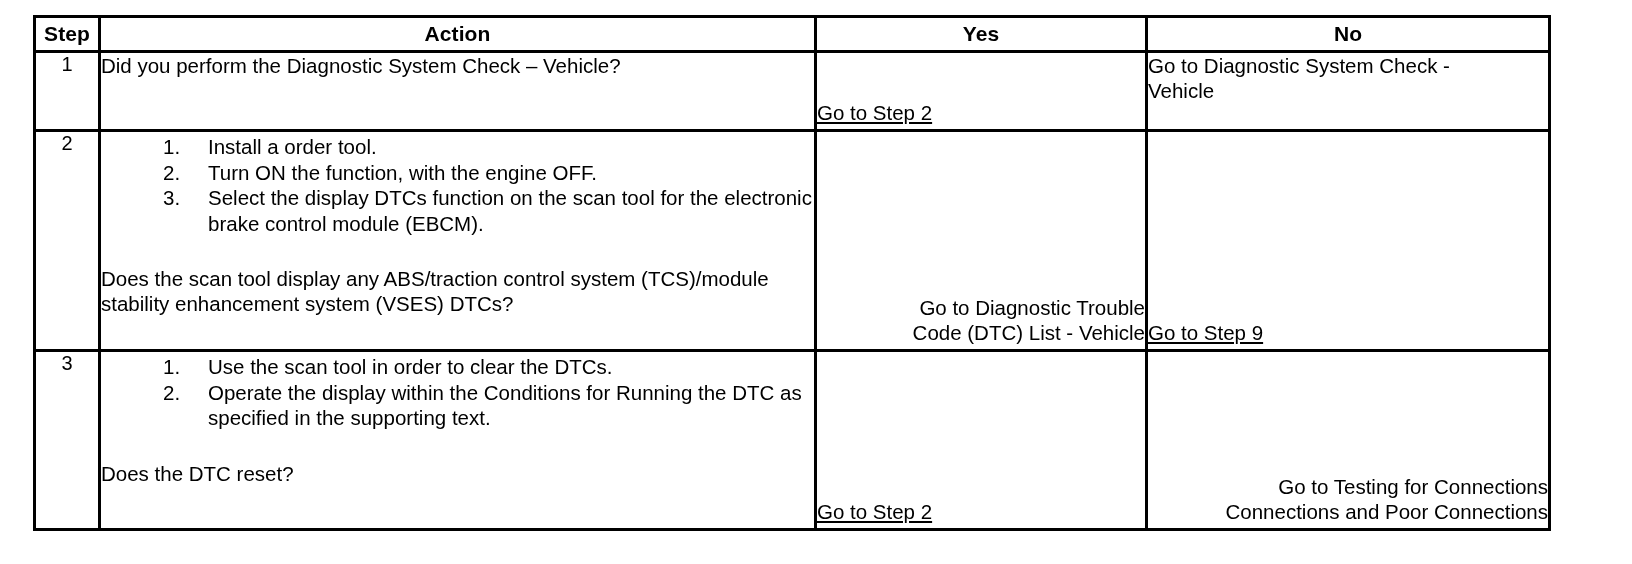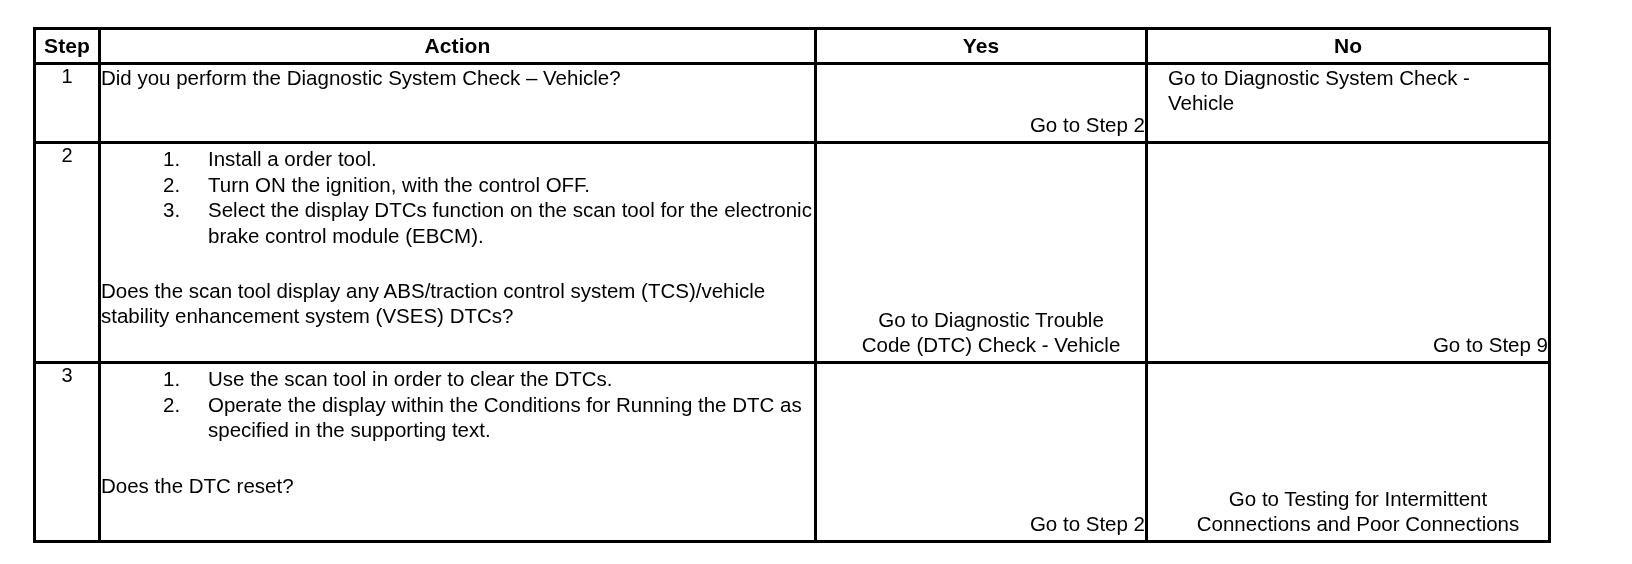--- a/index.html
+++ b/index.html
@@ -23,7 +23,7 @@
   table.diag {
     position: absolute;
     left: 33px;
-    top: 27px;
+    top: 15px;
     width: 1515px;
     border-collapse: collapse;
     table-layout: fixed;

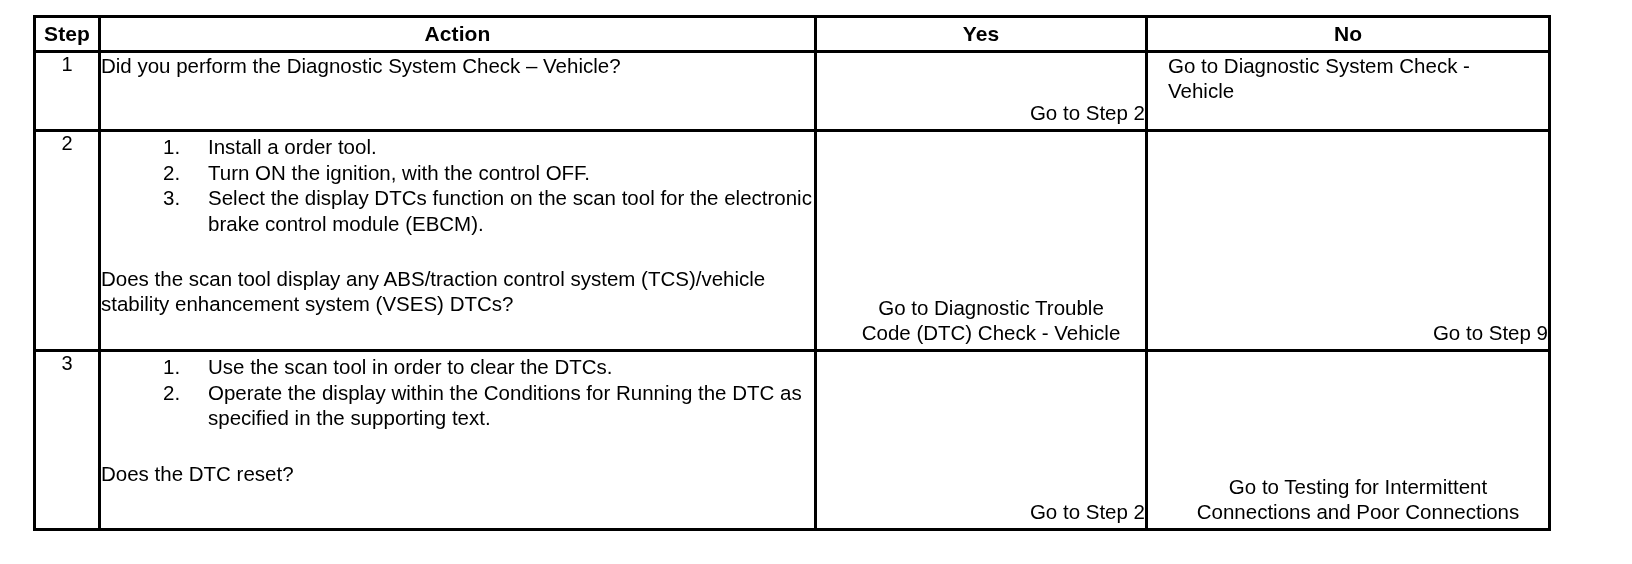--- a/index.html
+++ b/index.html
@@ -113,7 +113,7 @@
     vertical-align: bottom;
     padding-bottom: 4px;
   }
-  td.ansc .line { display: block; white-space: nowrap; padding-left: 20px; }
+  td.ansc .line { display: block; white-space: nowrap; }
 
   
   tr.r1 td { height: 72px; }

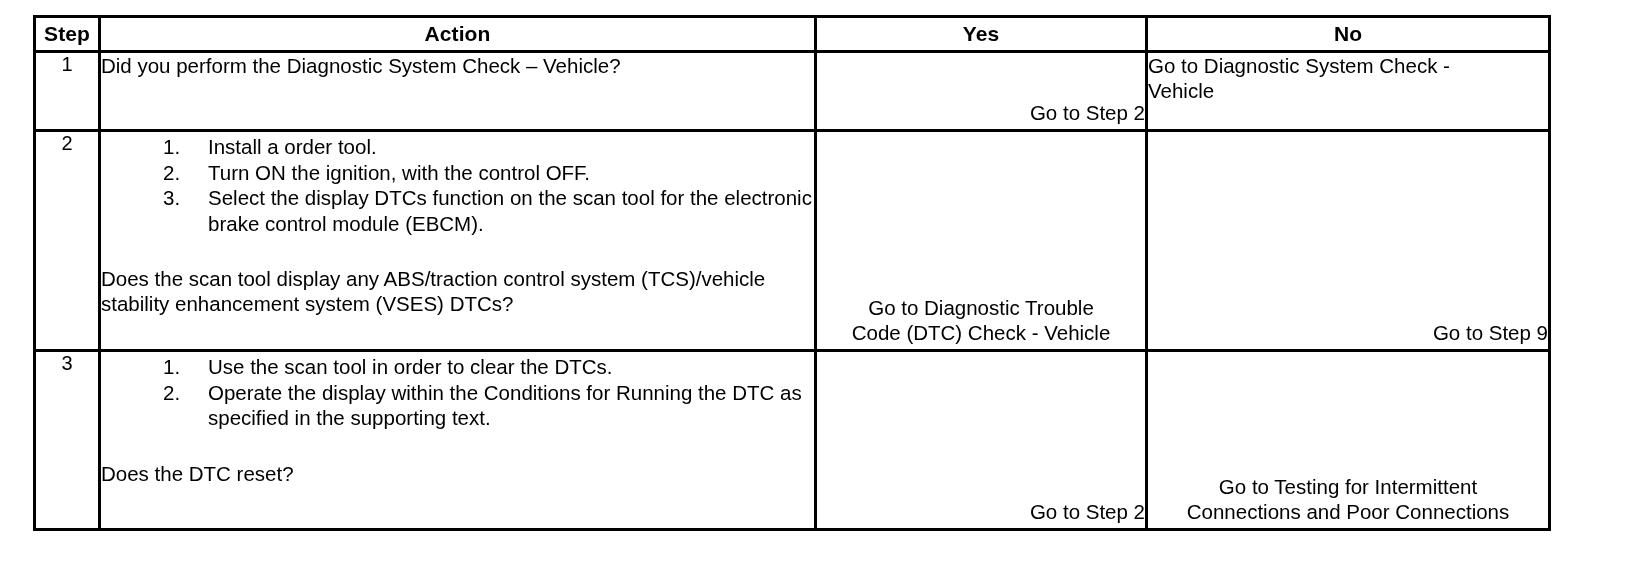--- a/index.html
+++ b/index.html
@@ -100,9 +100,10 @@
     line-height: 25px;
   }
   td.ansc.center-bottom {
-    text-align: right;
+    text-align: left;
     vertical-align: bottom;
     padding-bottom: 4px;
+    text-decoration: underline;
   }
   td.ansc.left-top {
     text-align: left;

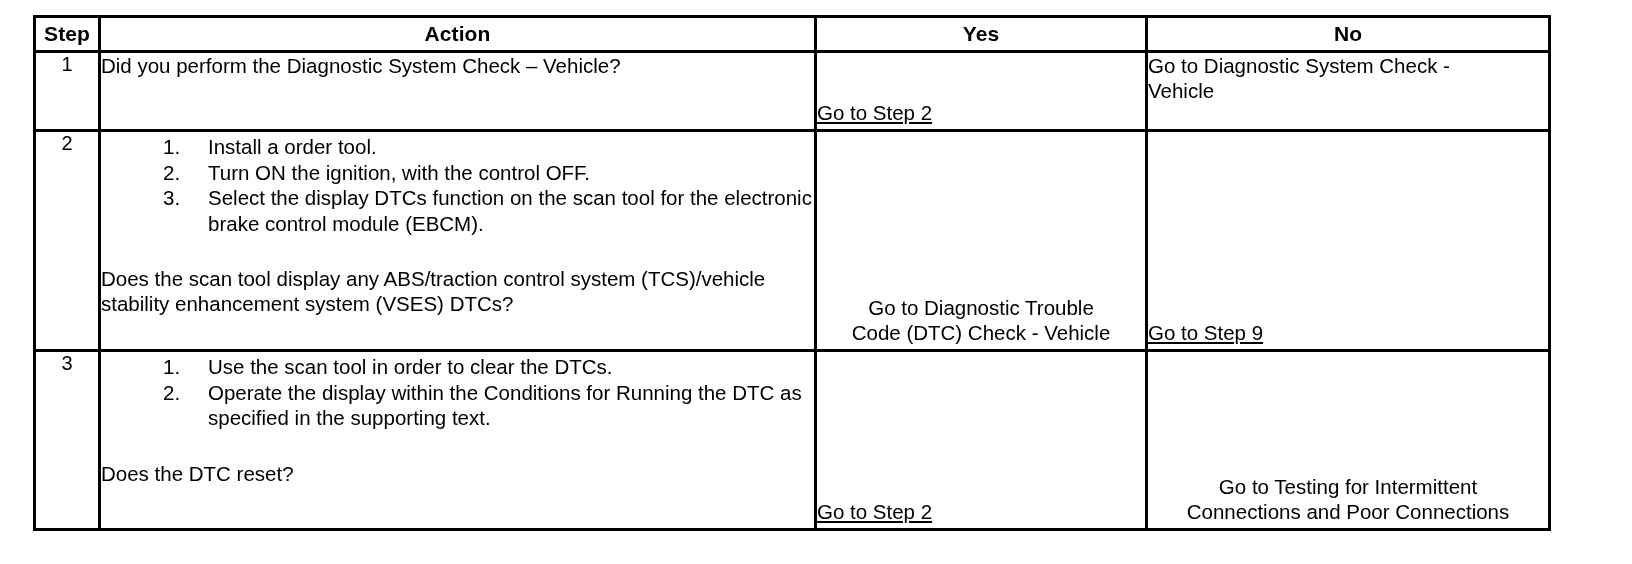--- a/index.html
+++ b/index.html
@@ -167,7 +167,7 @@
             </li>
             <li>
               <span class="num">2.</span>
-              <span>Turn ON the ignition, with the control OFF.</span>
+              <span>Turn ON the function, with the engine OFF.</span>
             </li>
             <li>
               <span class="num">3.</span>

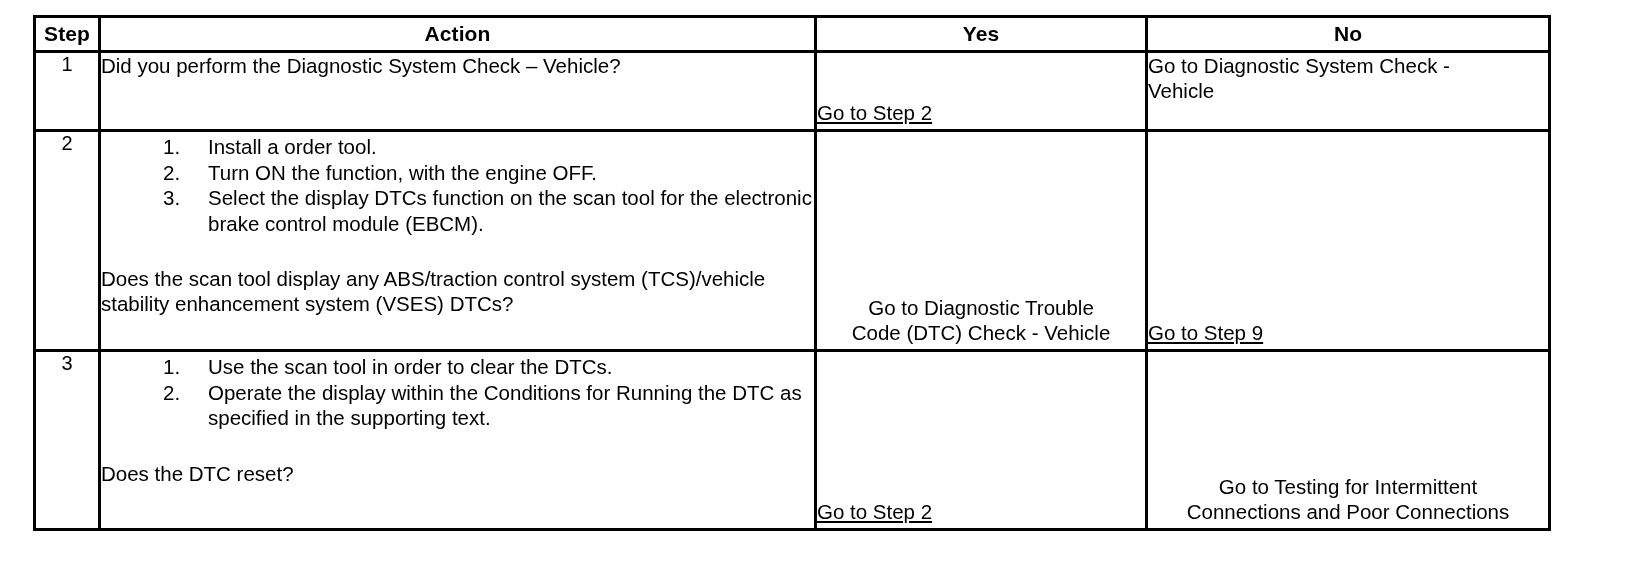--- a/index.html
+++ b/index.html
@@ -175,7 +175,7 @@
             </li>
           </ol>
           <div class="gap-block"></div>
-          <span class="q">Does the scan tool display any ABS/traction control system (TCS)/vehicle stability enhancement system (VSES) DTCs?</span>
+          <span class="q">Does the scan tool display any ABS/traction control system (TCS)/module stability enhancement system (VSES) DTCs?</span>
         </td>
         <td class="ansc left-bottom">
           <span class="line">Go to Diagnostic Trouble</span>

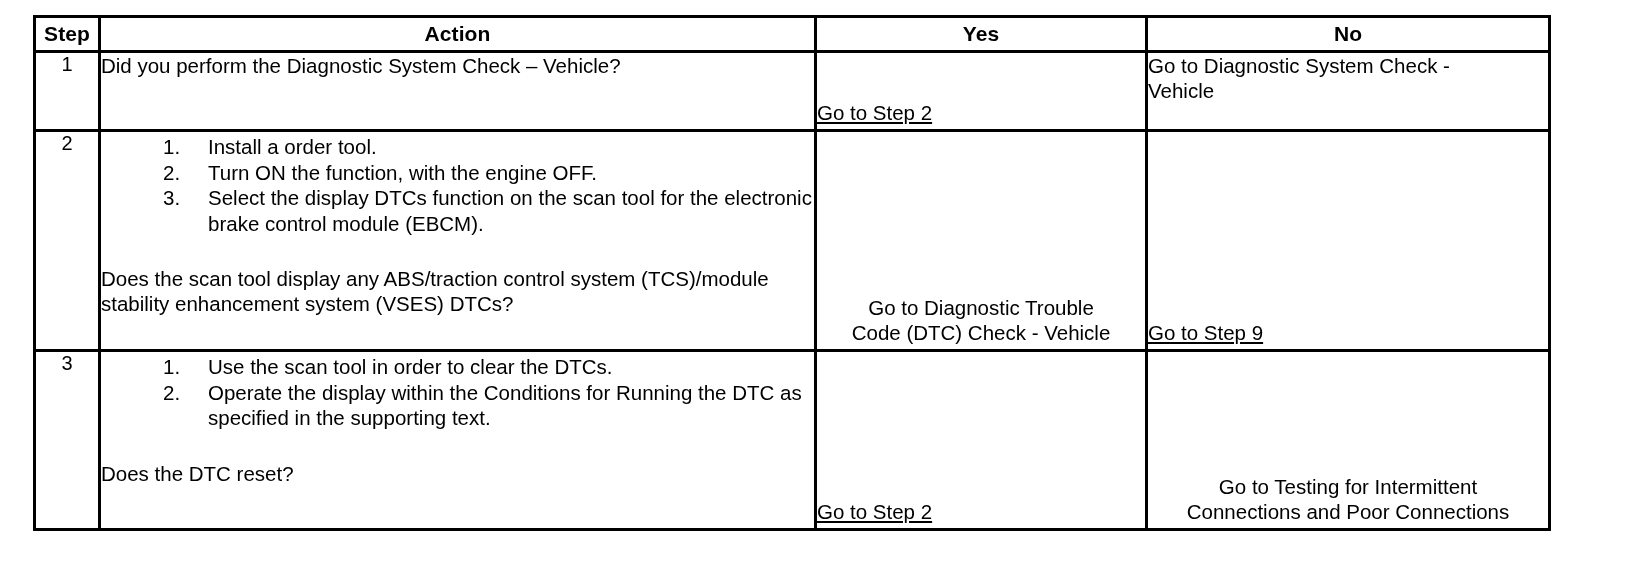--- a/index.html
+++ b/index.html
@@ -110,7 +110,7 @@
     vertical-align: top;
   }
   td.ansc.left-bottom {
-    text-align: center;
+    text-align: right;
     vertical-align: bottom;
     padding-bottom: 4px;
   }

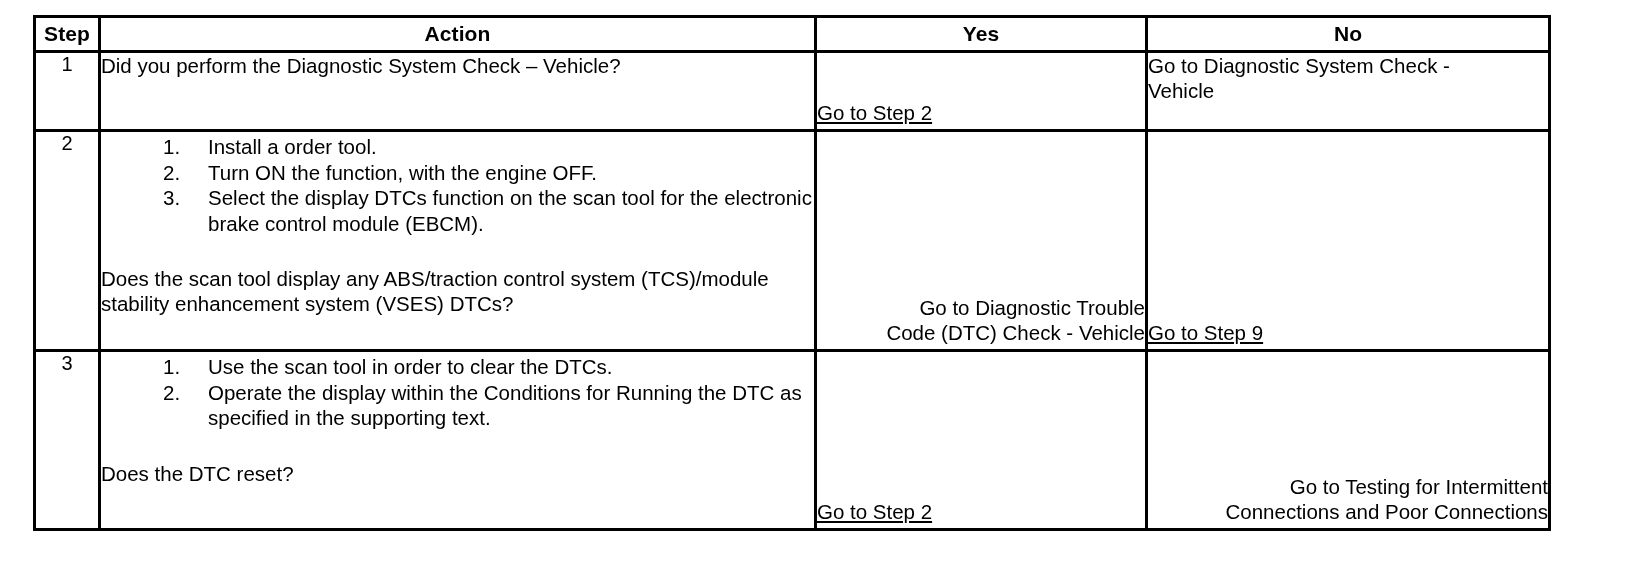--- a/index.html
+++ b/index.html
@@ -179,7 +179,7 @@
         </td>
         <td class="ansc left-bottom">
           <span class="line">Go to Diagnostic Trouble</span>
-          <span class="line">Code (DTC) Check - Vehicle</span>
+          <span class="line">Code (DTC) List - Vehicle</span>
         </td>
         <td class="ansc center-bottom">
           <span class="line">Go to Step 9</span>

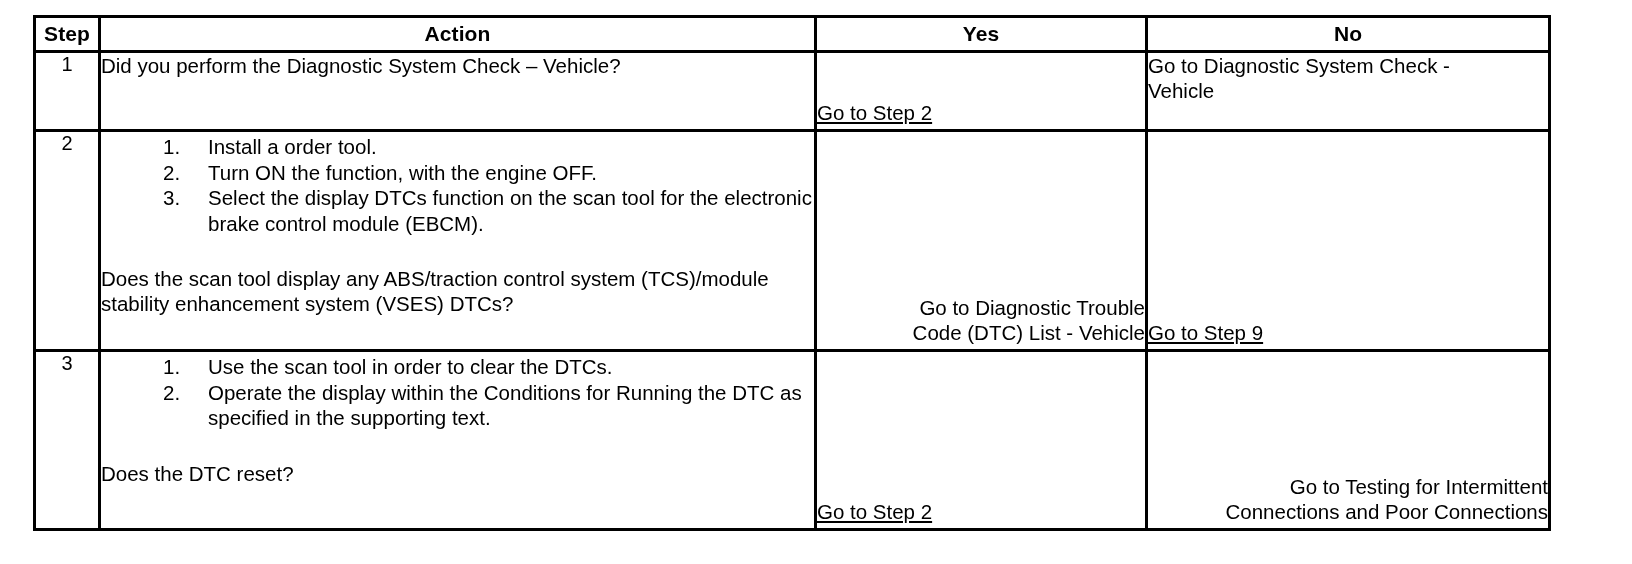--- a/index.html
+++ b/index.html
@@ -206,7 +206,7 @@
           <span class="line">Go to Step 2</span>
         </td>
         <td class="ansc left-bottom">
-          <span class="line">Go to Testing for Intermittent</span>
+          <span class="line">Go to Testing for Connections</span>
           <span class="line">Connections and Poor Connections</span>
         </td>
       </tr>

